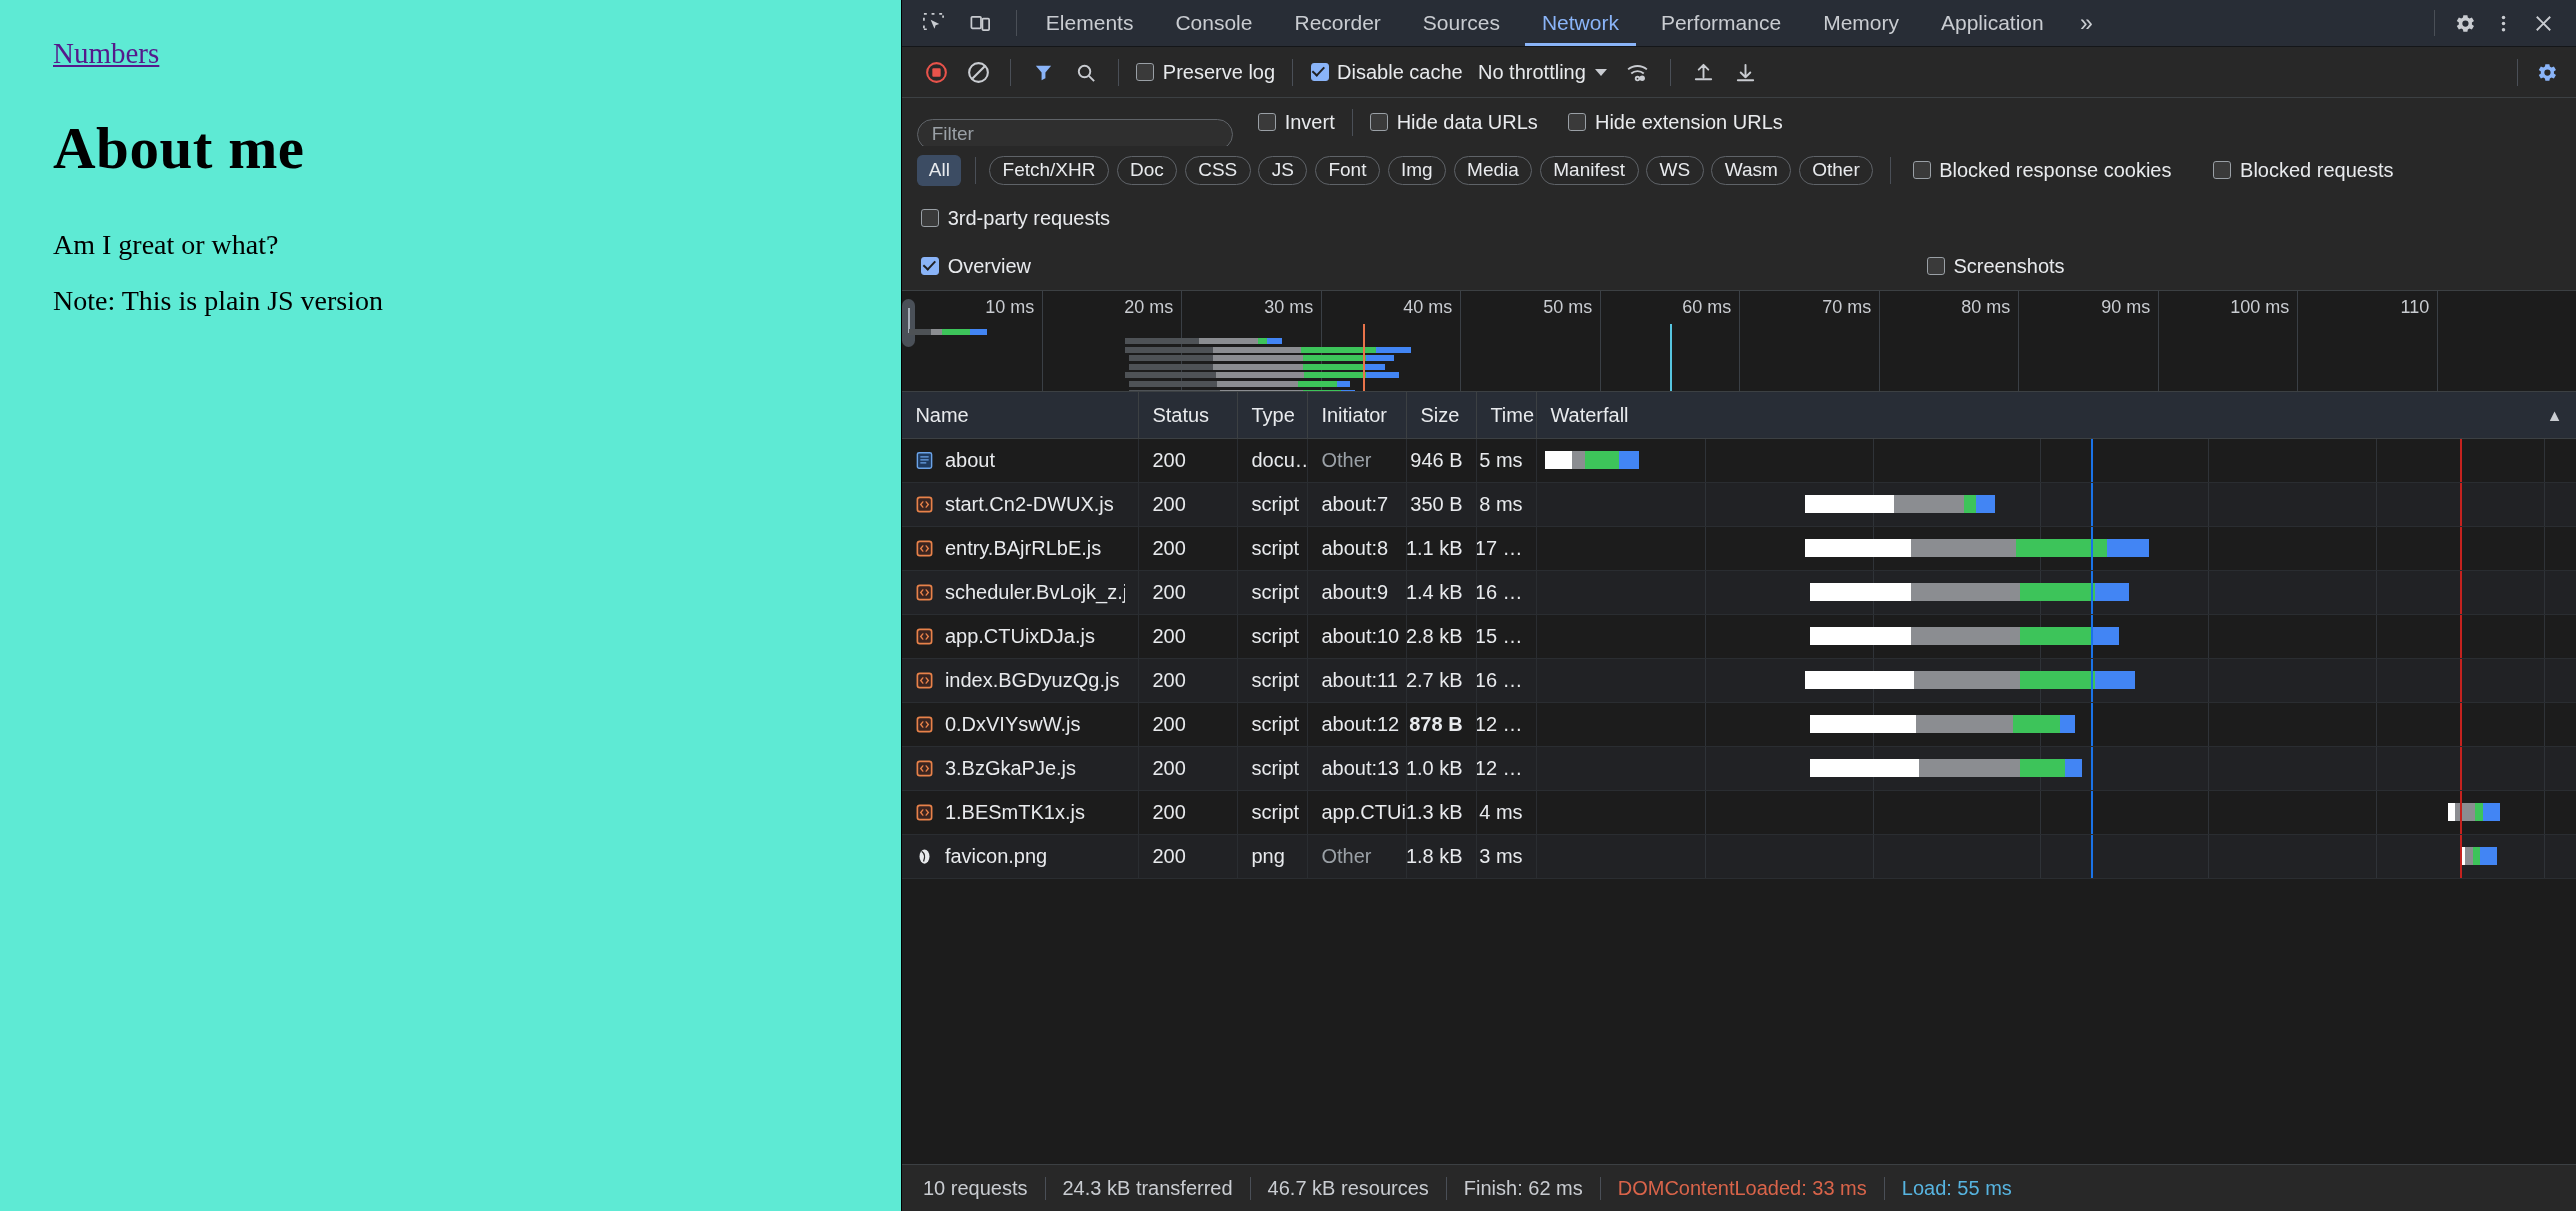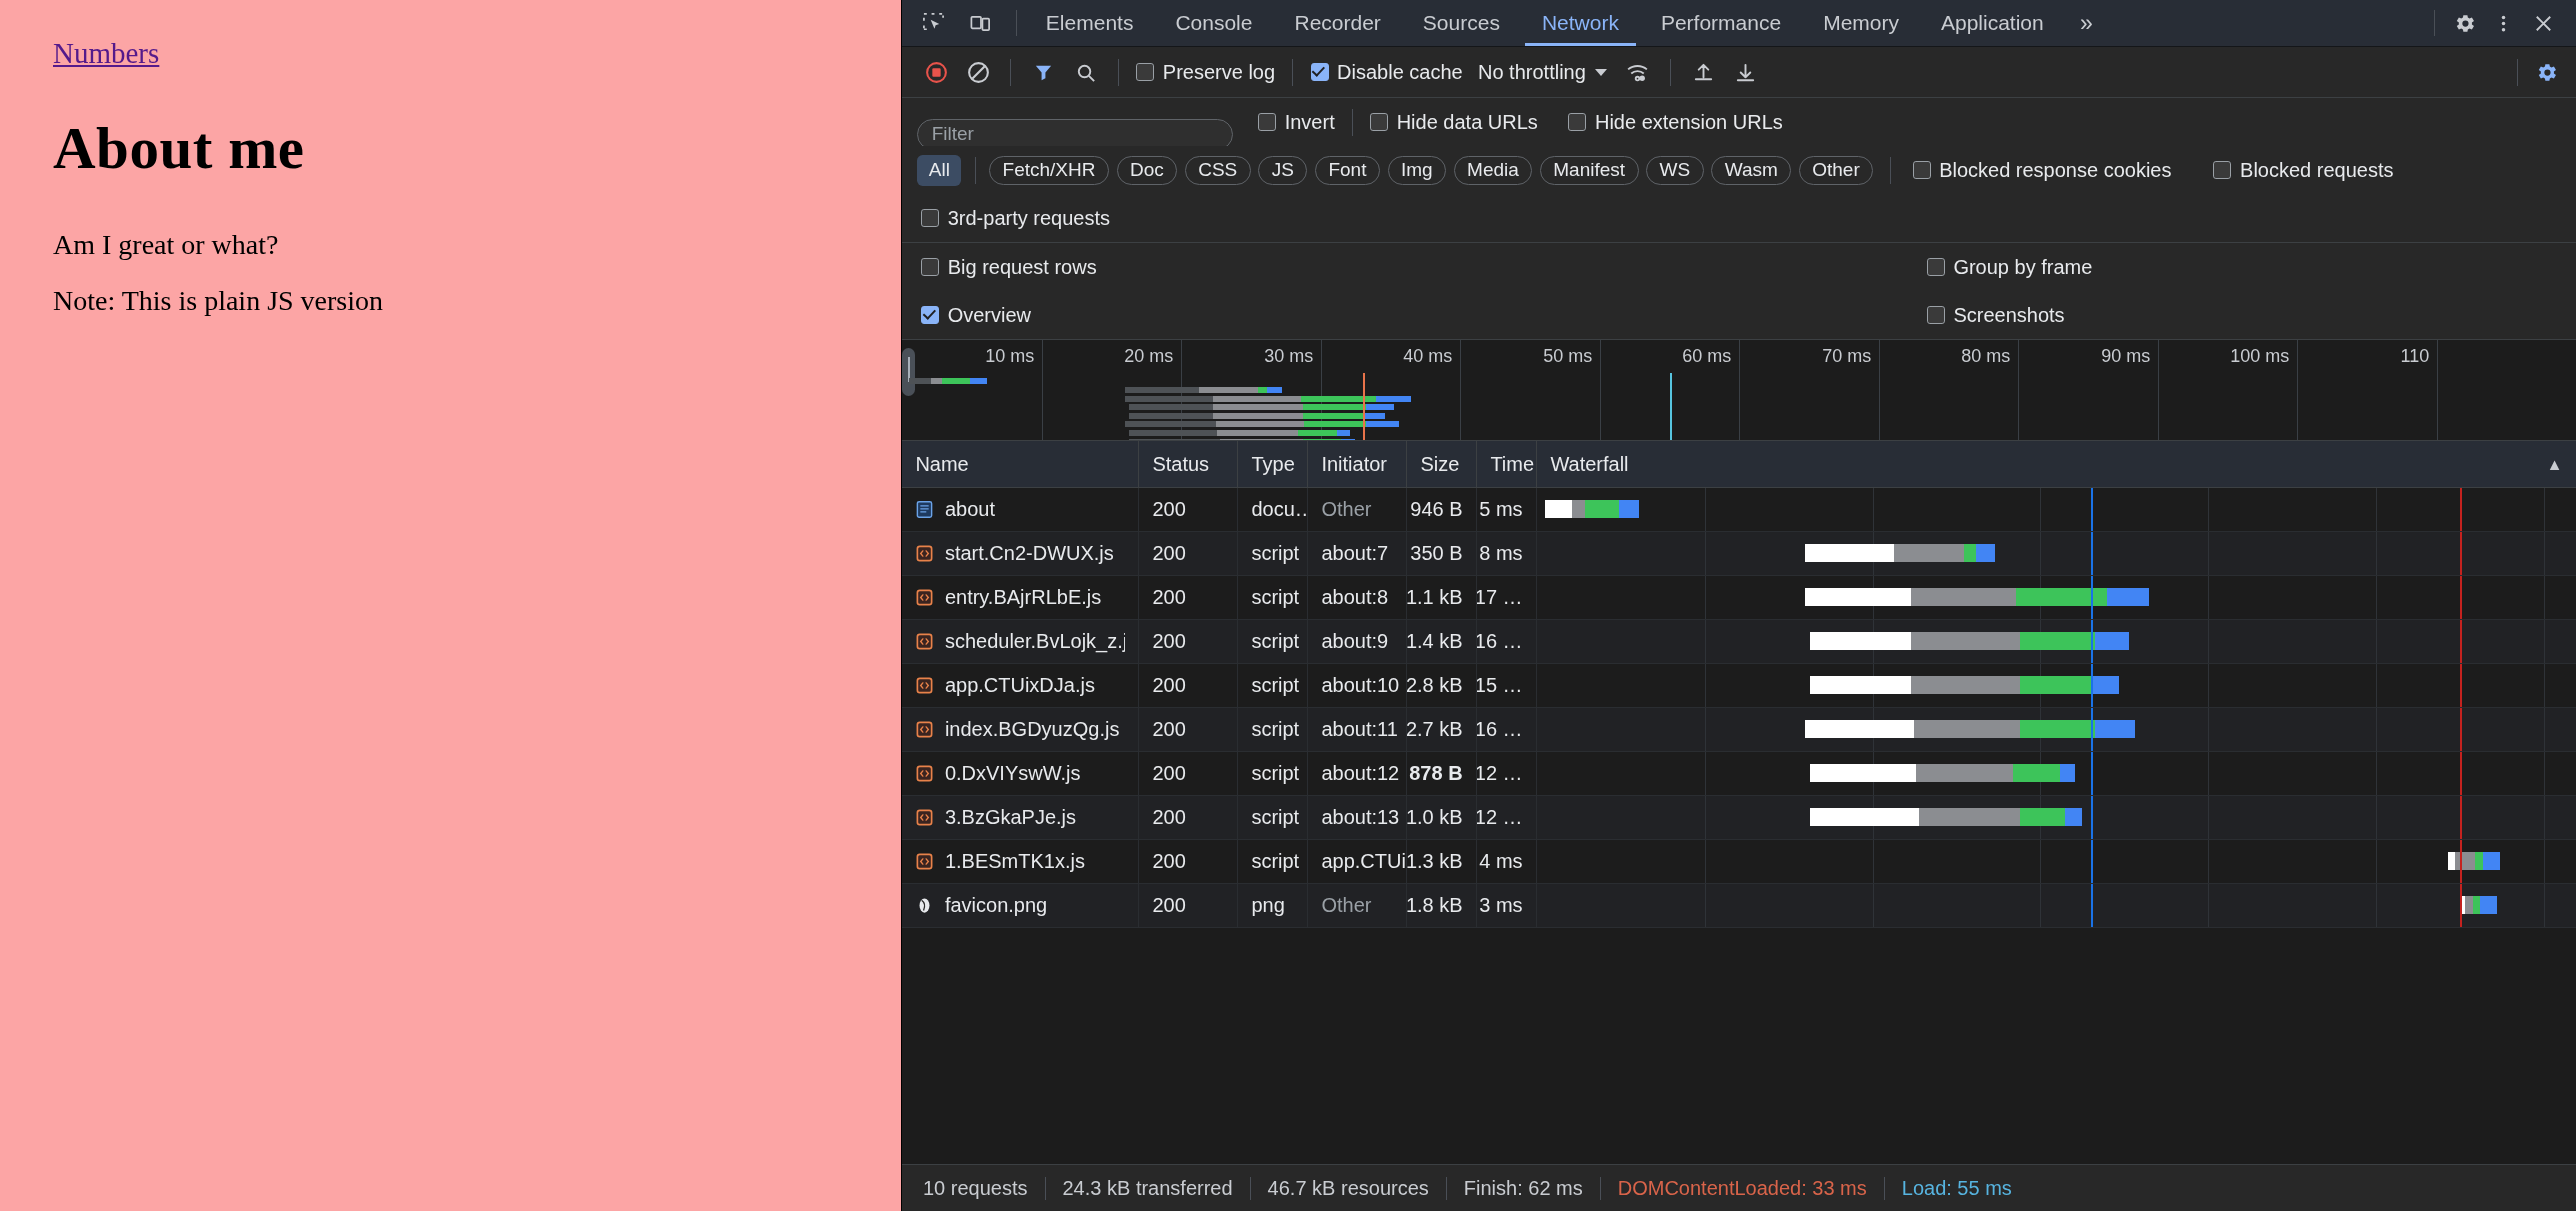--- a/index.html
+++ b/index.html
@@ -15,7 +15,7 @@
   
   #page {
     width: 901px; height: 1211px;
-    background: #fca5a5;
+    background: #5eead4;
     font-family: "Liberation Serif", serif;
     box-sizing: border-box;
     padding: 38px 0 0 53px;

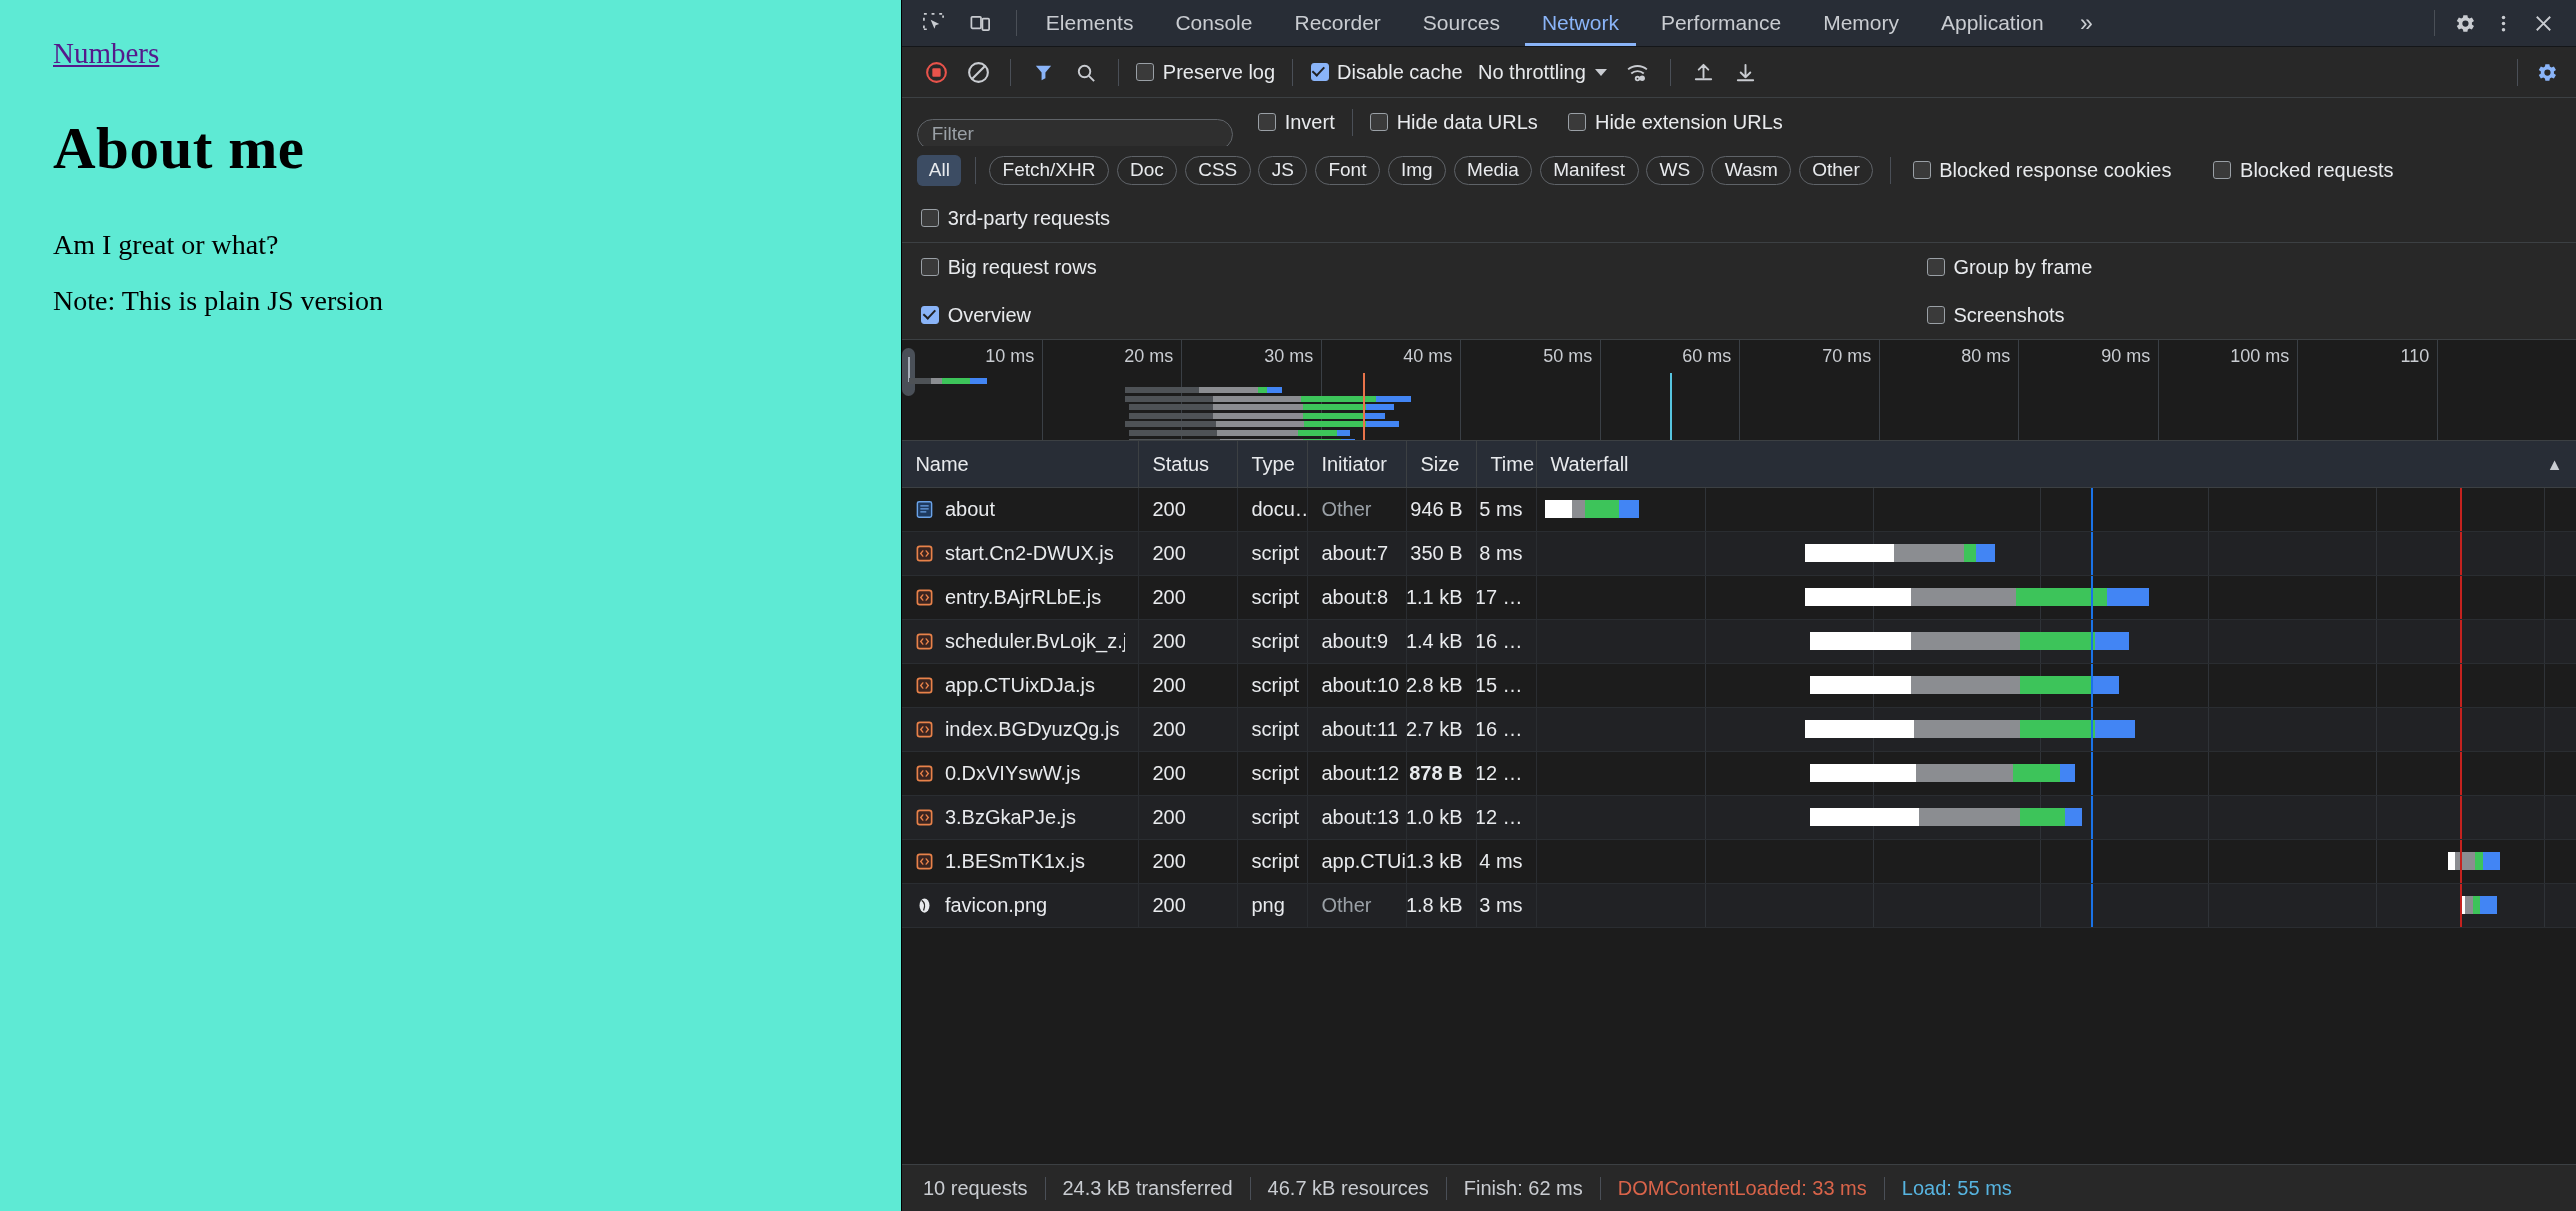--- a/index.html
+++ b/index.html
@@ -512,18 +512,6 @@
       </div>
     </div>
 
-    <div class="setrow div-top">
-      <div class="chk-wrap">
-        <span class="chkbox"></span>
-        <span>Big request rows</span>
-      </div>
-      <div class="col2">
-        <div class="chk-wrap">
-          <span class="chkbox"></span>
-          <span>Group by frame</span>
-        </div>
-      </div>
-    </div>
 
     <div class="setrow">
       <div class="chk-wrap">

